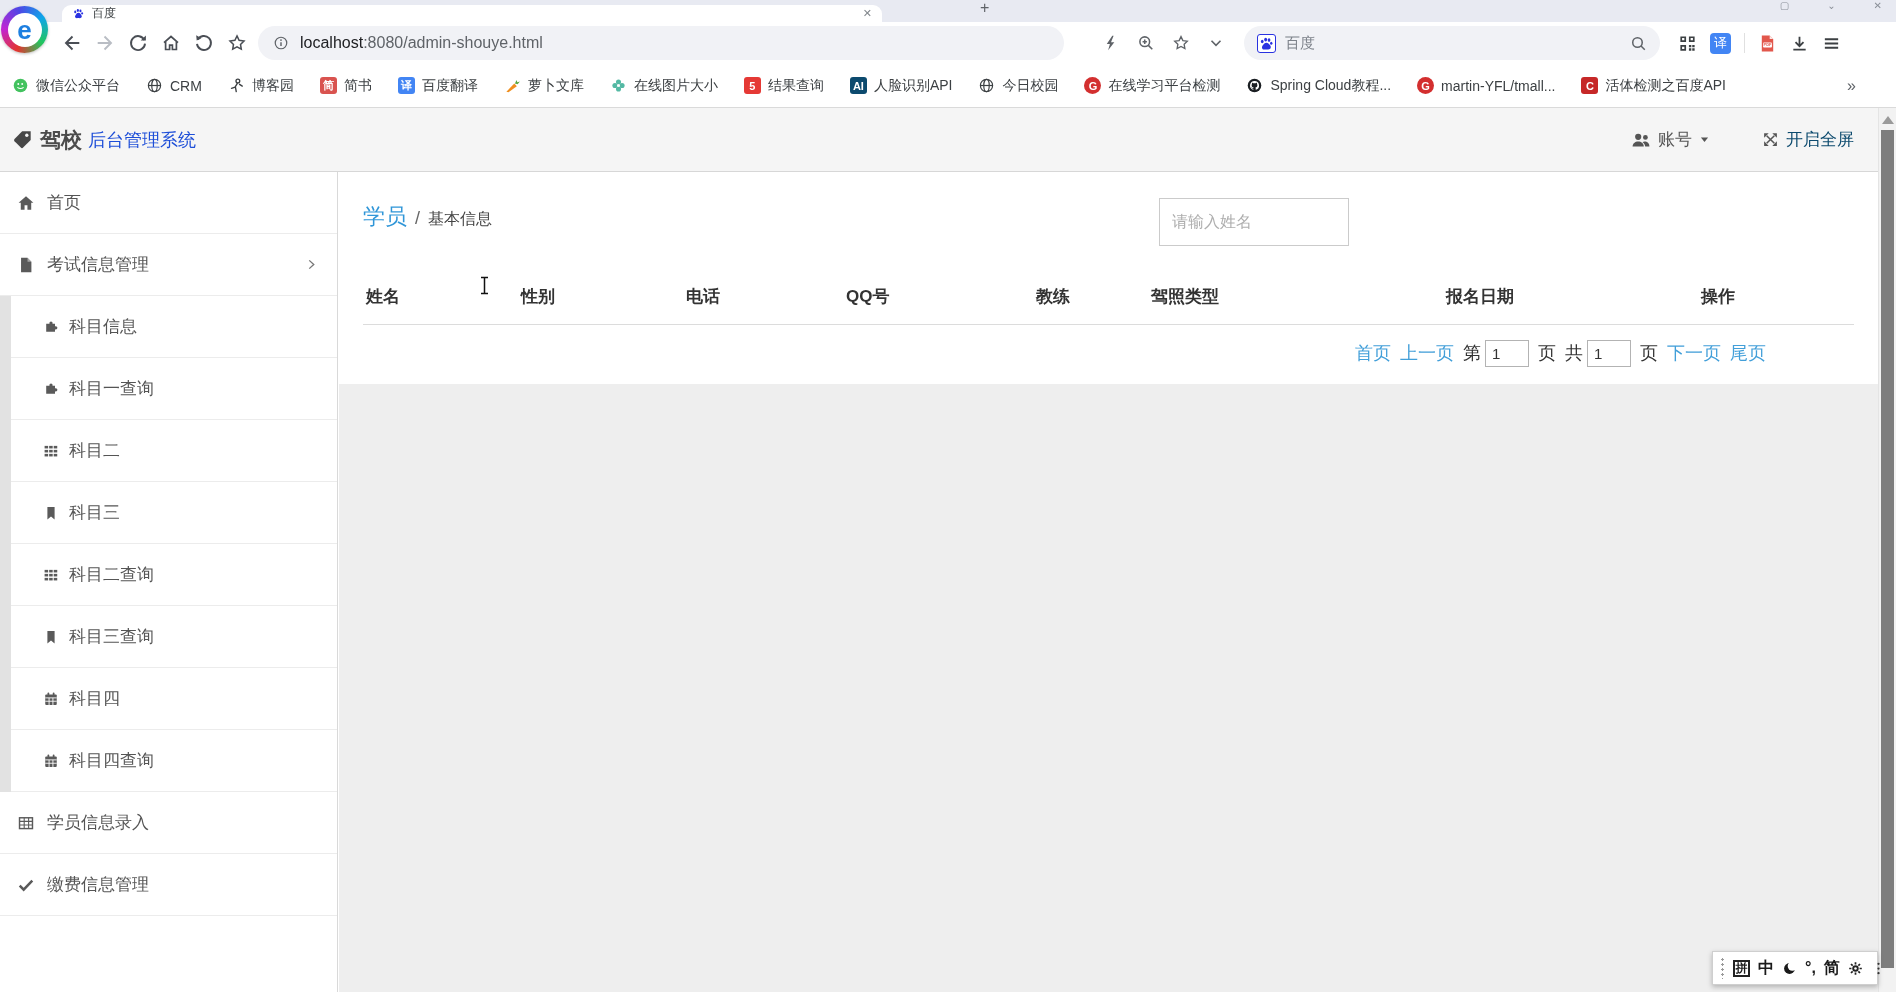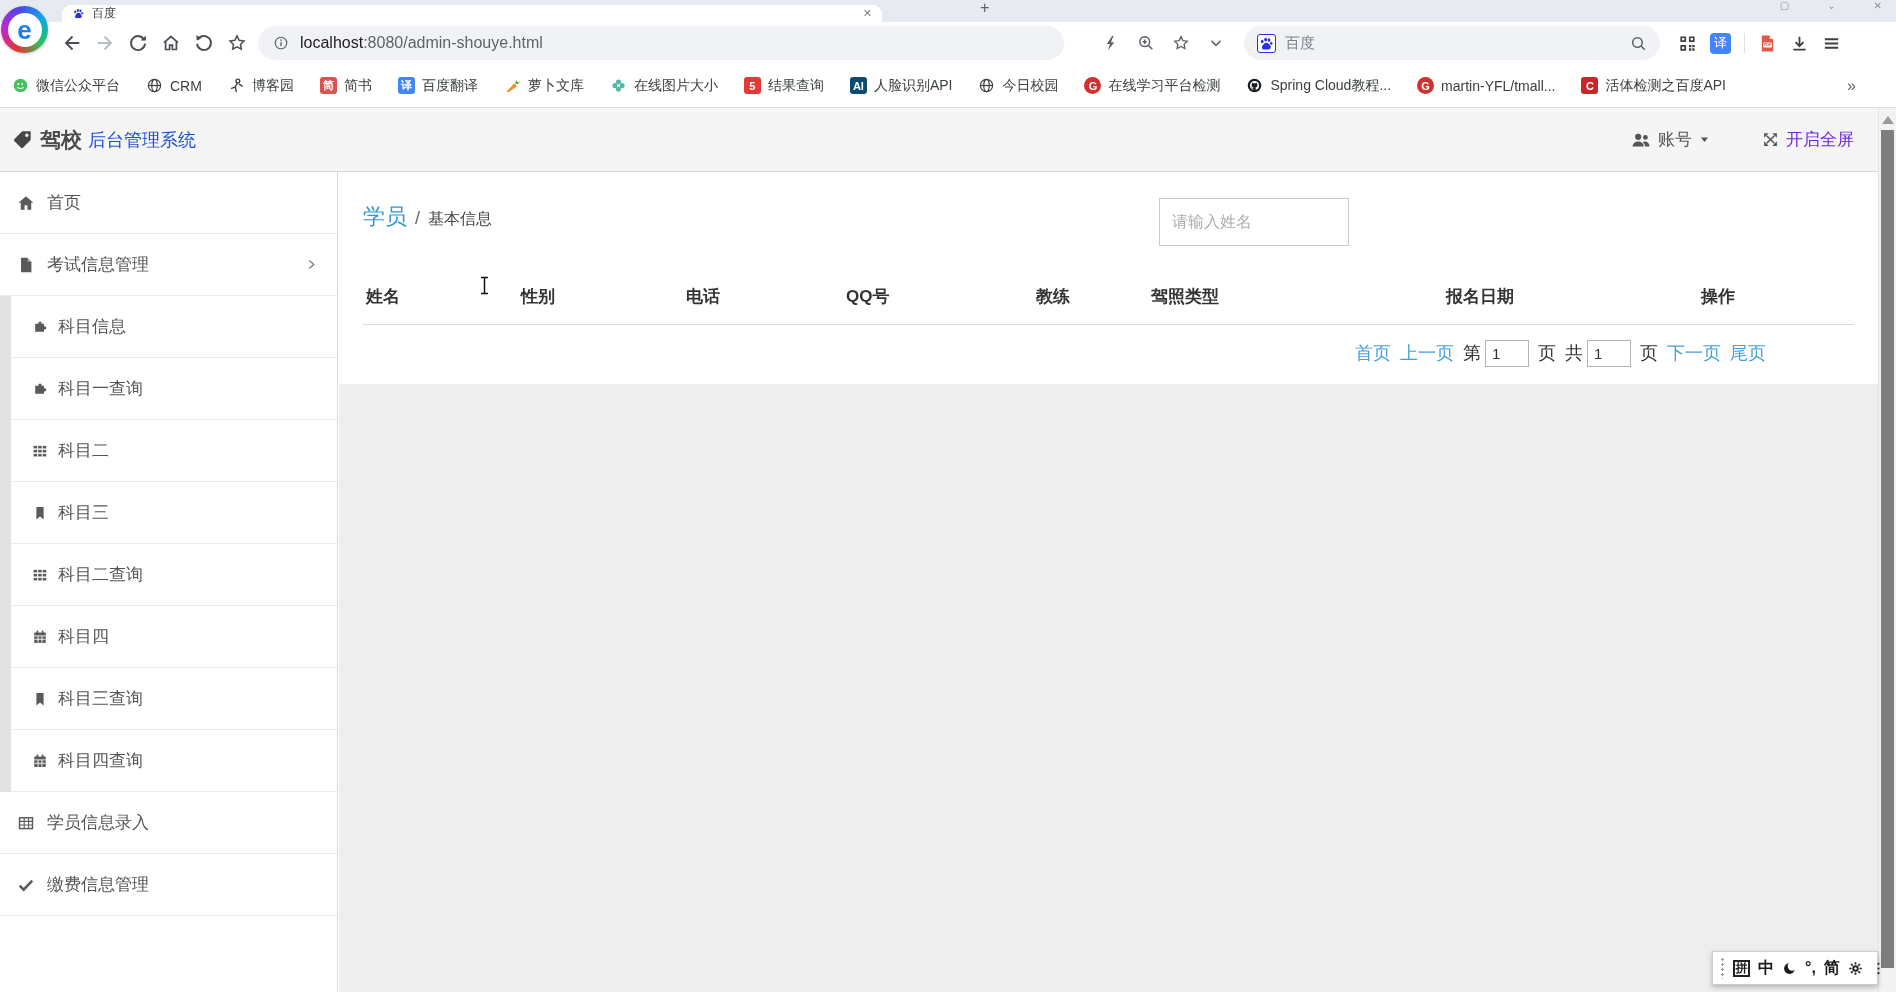--- a/index.html
+++ b/index.html
@@ -73,7 +73,7 @@
   #account .icn{width:20px;height:20px;color:#555}
   #account .caret{width:11px;height:11px;color:#555}
   #fullscreen{position:absolute;right:42px;top:0;height:63px;display:flex;align-items:center;gap:7px;
-              color:#6d28d9;font-size:17px}
+              color:#0c4a6e;font-size:17px}
   #fullscreen .icn{width:17px;height:17px;color:#555}
 
   

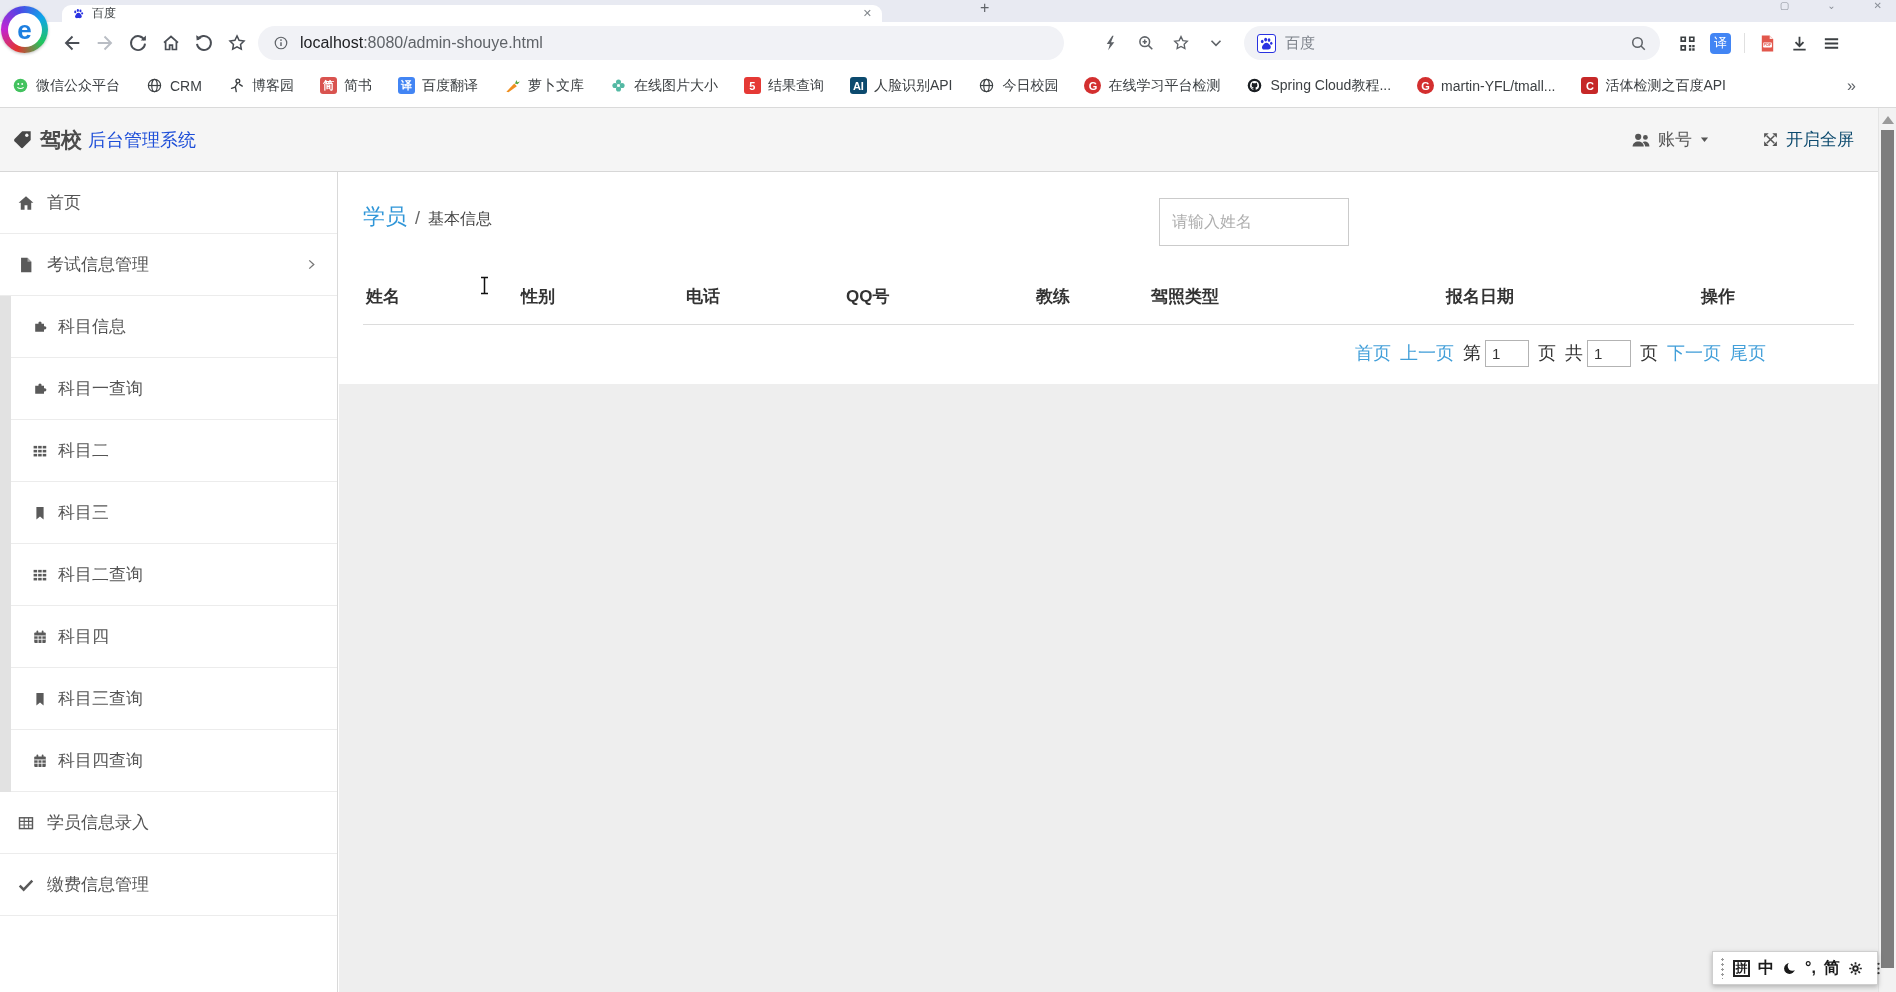--- a/index.html
+++ b/index.html
@@ -84,7 +84,7 @@
   .side-item .icn{width:18px;height:18px;color:#5a5a5a;flex:none}
   .side-item .chev{position:absolute;right:18px;width:15px;height:15px;color:#777}
   .submenu{border-left:11px solid #e2e2e2}
-  .submenu .side-item{padding-left:21px;gap:10px}
+  .submenu .side-item{padding-left:32px;gap:10px}
   .submenu .side-item .icn{width:16px;height:16px}
 
   

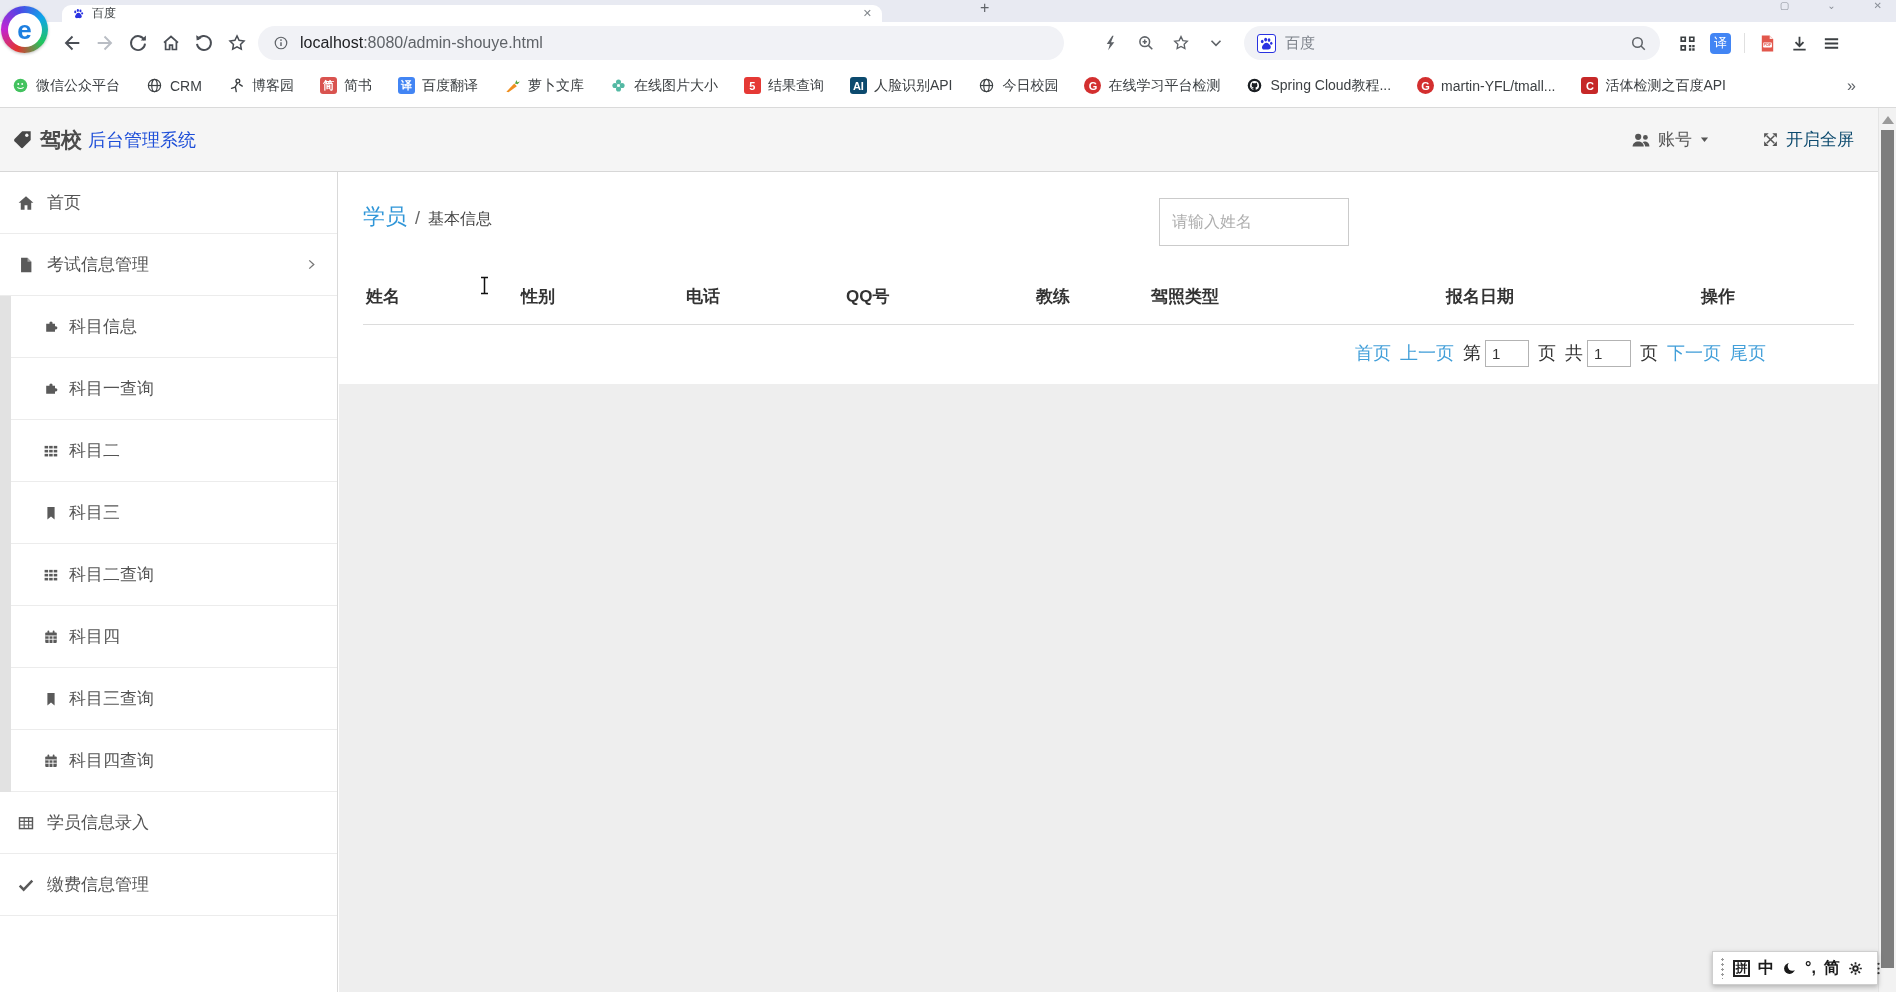--- a/index.html
+++ b/index.html
@@ -528,6 +528,14 @@
       <div class="side-item">
         <span class="icn">
           <svg viewBox="0 0 20 20">
+            <path fill="currentColor" d="M5.5 2.5h9V18L10 14.4 5.5 18z"></path>
+          </svg>
+        </span>
+        <span>科目三查询</span>
+      </div>
+      <div class="side-item">
+        <span class="icn">
+          <svg viewBox="0 0 20 20">
             <rect x="2.8" y="4.5" width="14.4" height="13" rx="1.2" fill="currentColor"></rect>
             <rect x="5.6" y="2" width="2.2" height="4.6" rx="1" fill="currentColor"></rect>
             <rect x="12.2" y="2" width="2.2" height="4.6" rx="1" fill="currentColor"></rect>
@@ -537,14 +545,6 @@
           </svg>
         </span>
         <span>科目四</span>
-      </div>
-      <div class="side-item">
-        <span class="icn">
-          <svg viewBox="0 0 20 20">
-            <path fill="currentColor" d="M5.5 2.5h9V18L10 14.4 5.5 18z"></path>
-          </svg>
-        </span>
-        <span>科目三查询</span>
       </div>
       <div class="side-item">
         <span class="icn">

